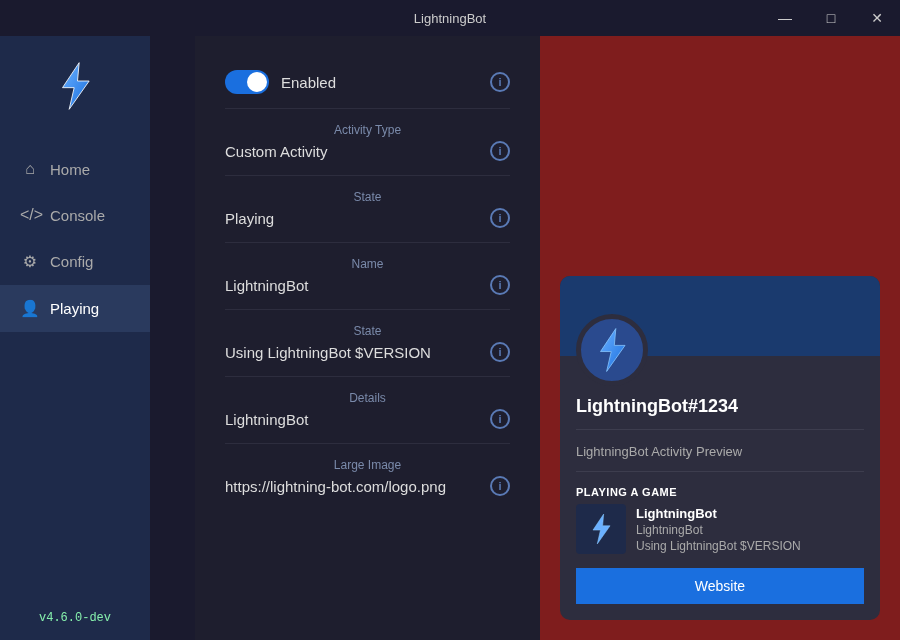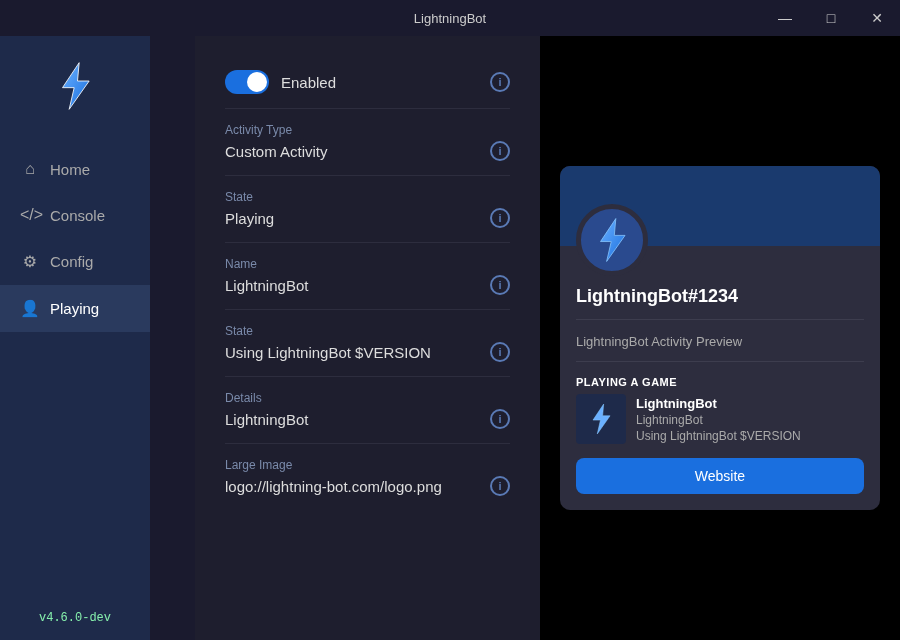--- a/index.html
+++ b/index.html
@@ -127,6 +127,7 @@
       color: #7a8aaa;
       font-size: 12px;
       margin-bottom: 4px;
+      text-align: center;
     }
     .field-row {
       display: flex;

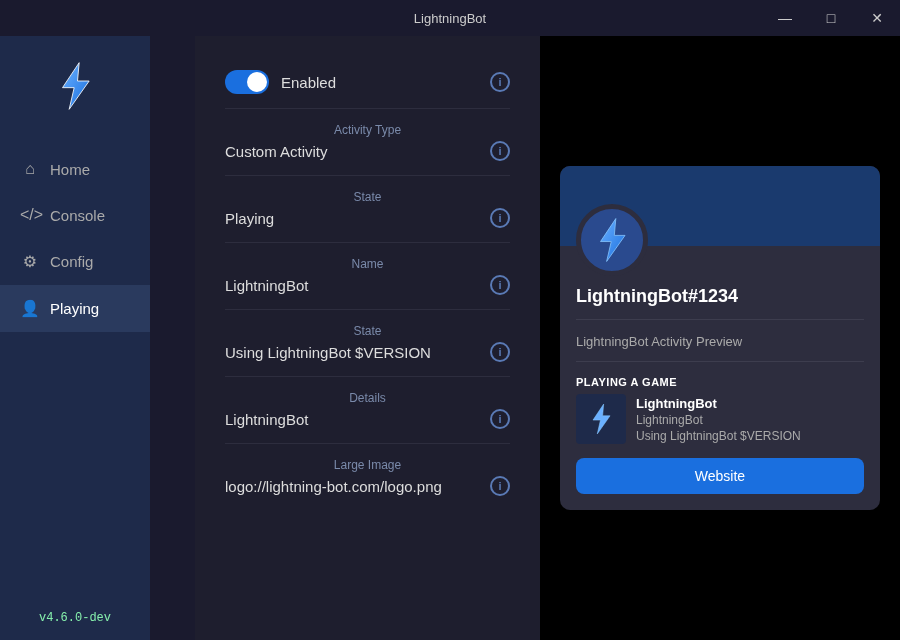--- a/index.html
+++ b/index.html
@@ -200,10 +200,10 @@
     .preview-panel {
       width: 360px;
       flex-shrink: 0;
-      background: #000000;
+      background: #7f1d1d;
       padding: 20px;
       display: flex;
-      align-items: center;
+      align-items: flex-end;
       justify-content: center;
     }
     .discord-card {

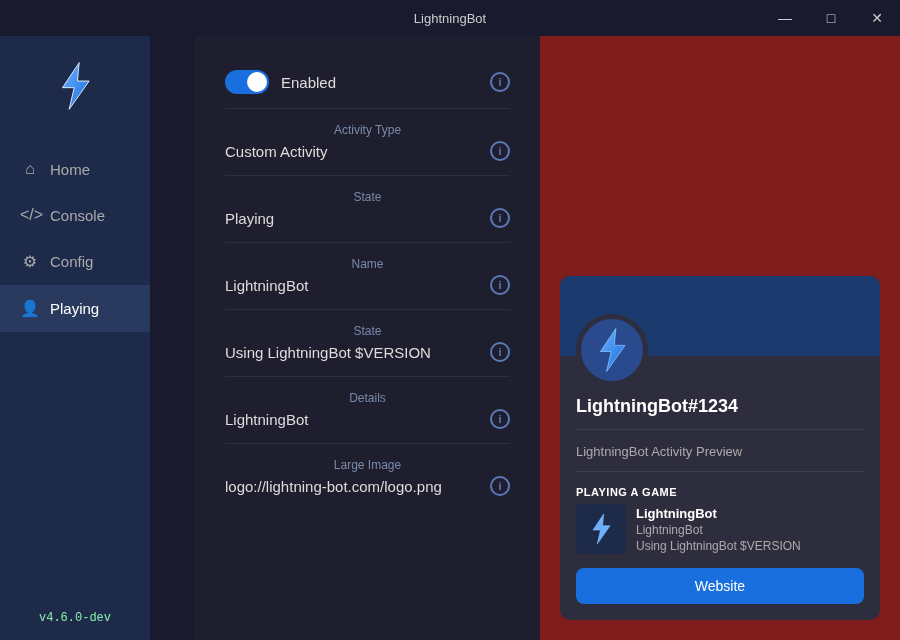--- a/index.html
+++ b/index.html
@@ -410,7 +410,7 @@
     <div class="field-group">
       <div class="field-label">Large Image</div>
       <div class="field-row">
-        <span class="field-value truncate">logo://lightning-bot.com/logo.png</span>
+        <span class="field-value truncate">https://lightning-bot.com/logo.png</span>
         <div class="info-icon">i</div>
       </div>
     </div>

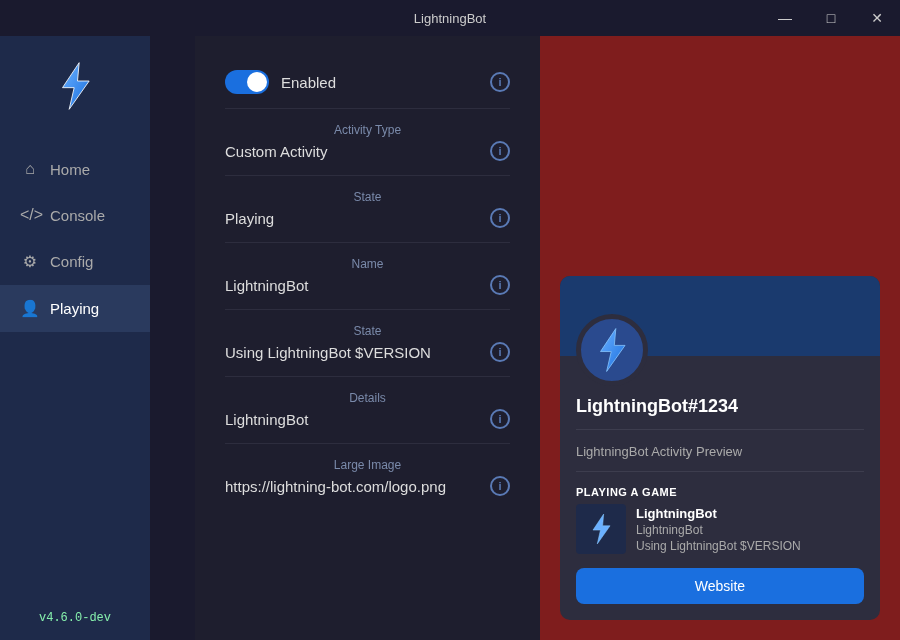--- a/index.html
+++ b/index.html
@@ -294,7 +294,7 @@
       background: #1a6fdf;
       color: #fff;
       border: none;
-      border-radius: 8px;
+      border-radius: 0;
       width: 100%;
       padding: 10px;
       font-size: 14px;

